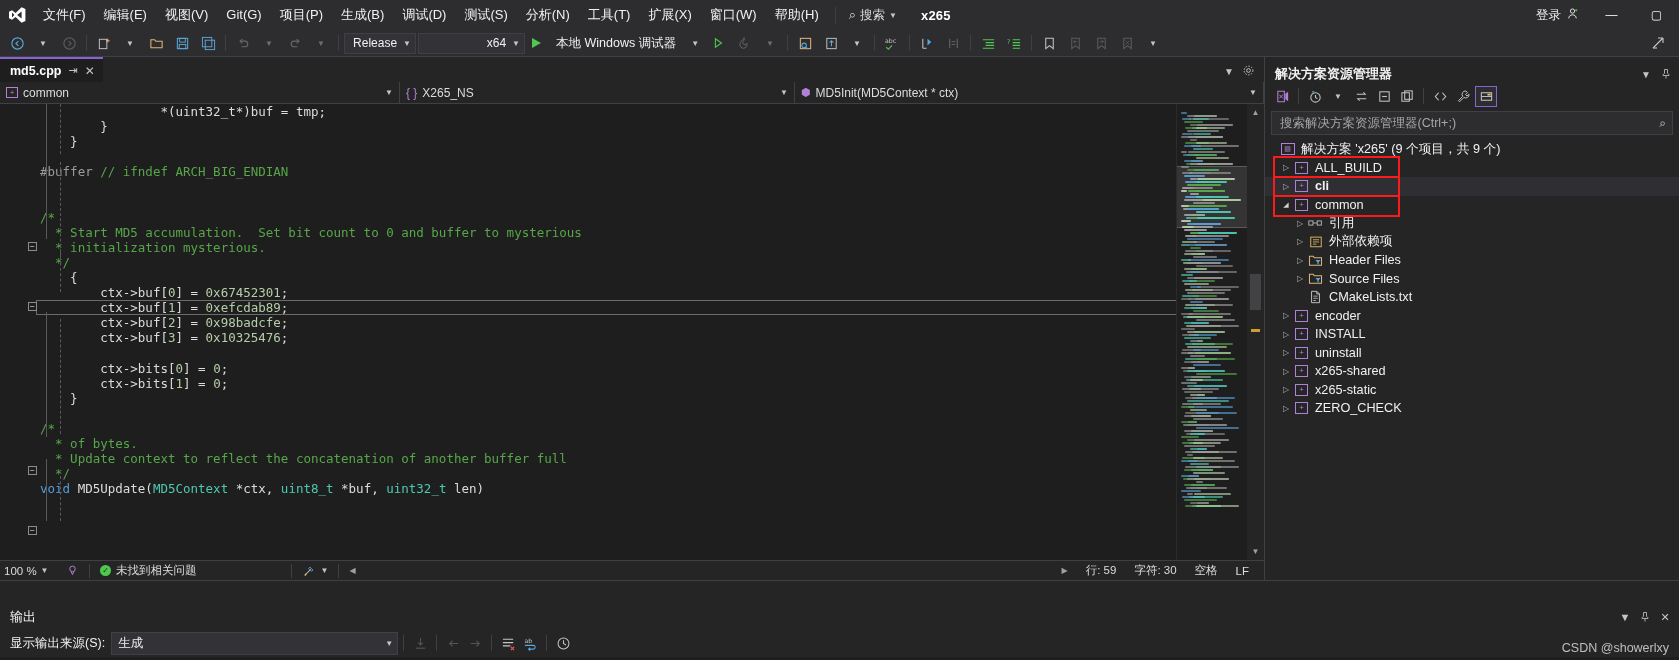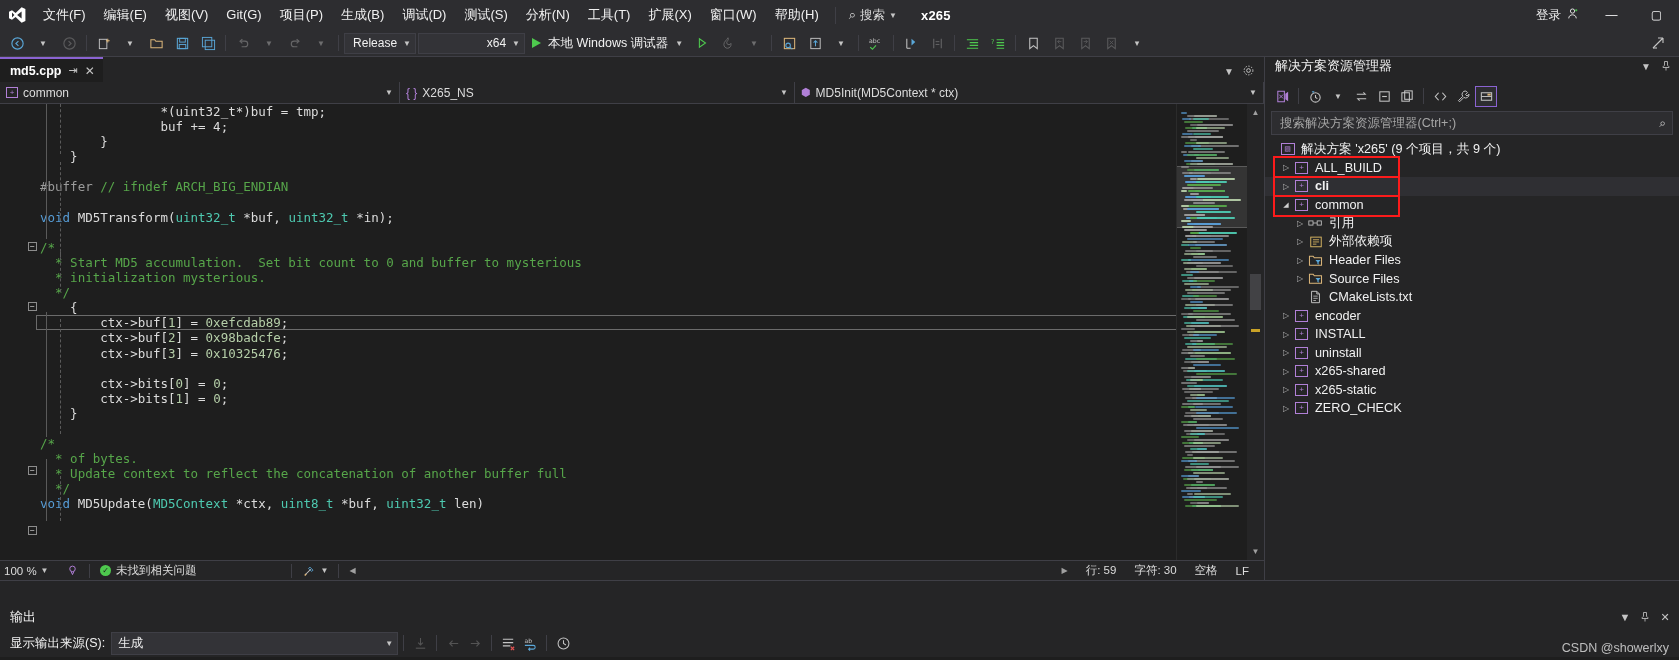--- a/index.html
+++ b/index.html
@@ -34,7 +34,7 @@
   .combo .ca{font-size:8px;color:#c5c5c5;margin-left:6px;}
   .combo.release{width:60px;}
   .combo.plat{width:95px;}
-  .run-btn{display:flex;align-items:center;gap:7px;height:22px;padding:0 6px;color:#f1f1f1;font-size:12.5px;white-space:nowrap;}
+  .run-btn{display:flex;align-items:center;gap:15px;height:22px;padding:0 6px;color:#f1f1f1;font-size:12.5px;white-space:nowrap;}
   .tri{width:0;height:0;border-left:9px solid #4ec94e;border-top:5.5px solid transparent;border-bottom:5.5px solid transparent;}
   .tb-right{margin-left:auto;padding-right:8px;display:flex;align-items:center;}
 

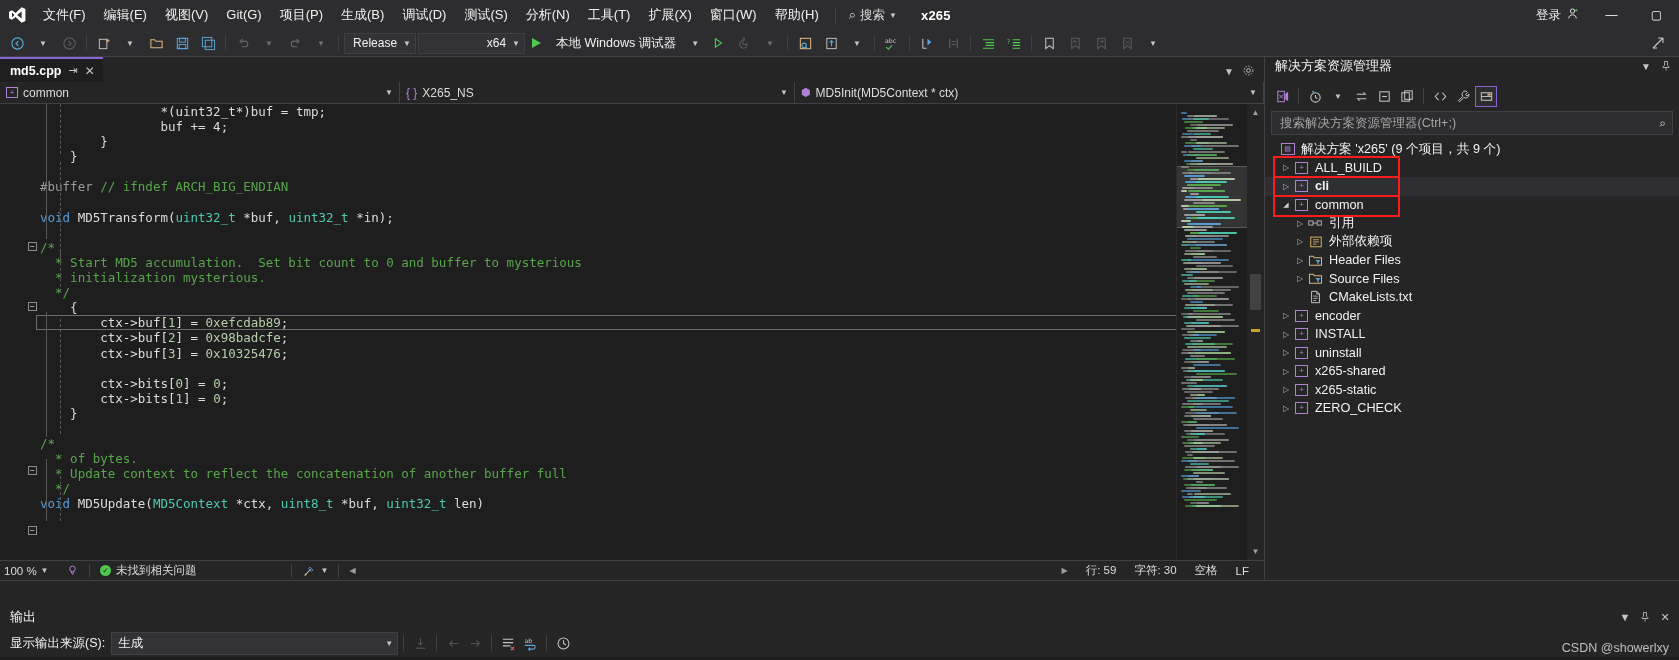--- a/index.html
+++ b/index.html
@@ -110,7 +110,7 @@
 
   
   .right{width:414px;flex:0 0 414px;background:#252526;display:flex;flex-direction:column;border-left:1px solid #3f3f46;}
-  .se-head{height:26px;display:flex;align-items:flex-start;padding:0 4px 0 10px;flex:0 0 26px;}
+  .se-head{height:26px;display:flex;align-items:flex-end;padding:0 4px 0 10px;flex:0 0 26px;font-weight:bold;}
   .se-title{font-size:13px;color:#f1f1f1;}
   .se-head-right{margin-left:auto;display:flex;align-items:center;gap:2px;}
   .se-hb{width:18px;height:18px;display:flex;align-items:center;justify-content:center;color:#c5c5c5;font-size:10px;}

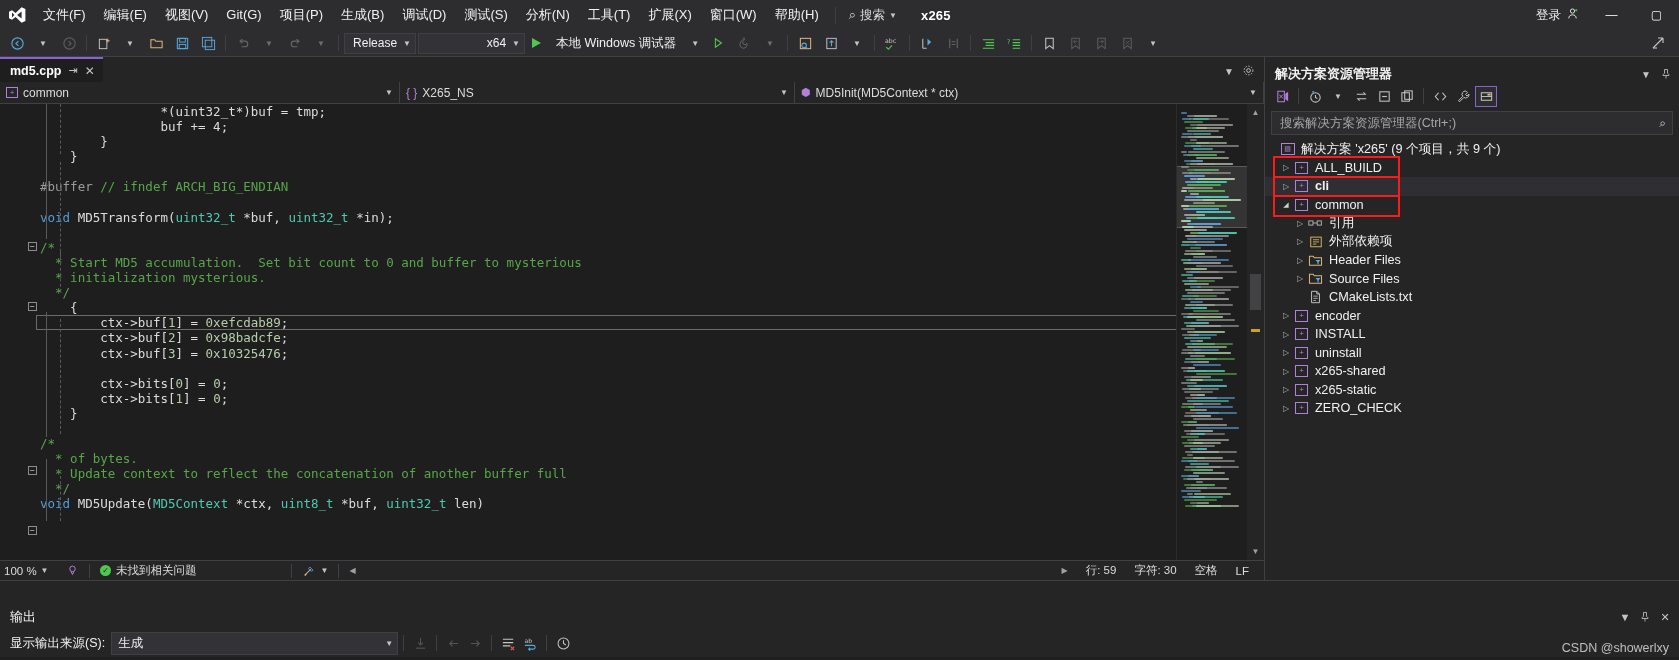--- a/index.html
+++ b/index.html
@@ -424,7 +424,6 @@
           <div class="glyph"></div>
           <div class="codearea" id="codearea">
               <div class="ln">                <span class="op">*(uint32_t*)buf = tmp;</span></div>
-              <div class="ln">                <span class="op">buf += 4;</span></div>
               <div class="ln">        <span class="op">}</span></div>
               <div class="ln">    <span class="op">}</span></div>
               <div class="ln">&nbsp;</div>

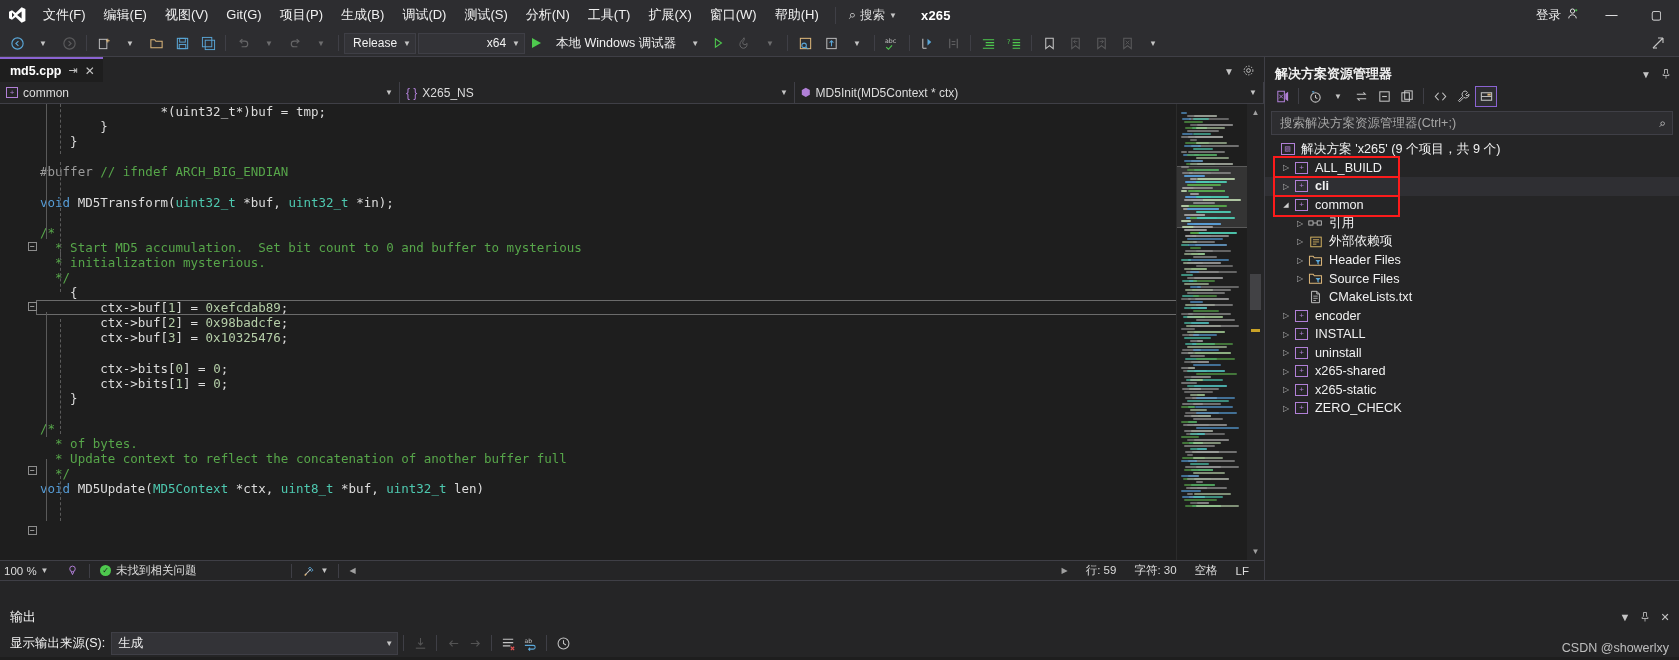--- a/index.html
+++ b/index.html
@@ -429,7 +429,6 @@
               <div class="ln">&nbsp;</div>
               <div class="ln"><span class="pp">#buffer </span><span class="cm">// ifndef ARCH_BIG_ENDIAN</span></div>
               <div class="ln">&nbsp;</div>
-              <div class="ln"><span class="kw">void </span><span class="fn">MD5Transform(</span><span class="ty">uint32_t</span><span class="op"> *buf, </span><span class="ty">uint32_t</span><span class="op"> *in);</span></div>
               <div class="ln">&nbsp;</div>
               <div class="ln"><span class="cm">/*</span></div>
               <div class="ln">  <span class="cm">* Start MD5 accumulation.  Set bit count to 0 and buffer to mysterious</span></div>

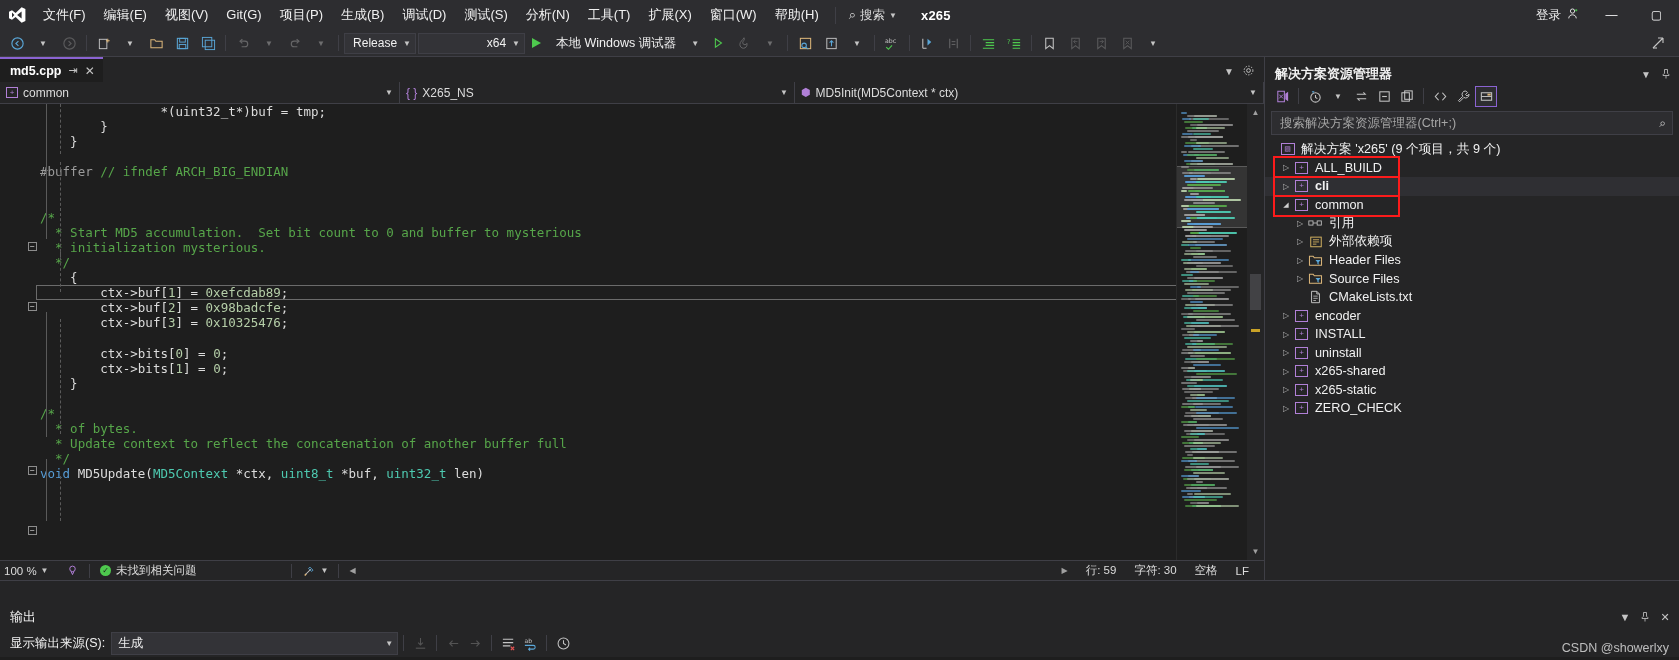--- a/index.html
+++ b/index.html
@@ -435,6 +435,7 @@
               <div class="ln">  <span class="cm">* initialization mysterious.</span></div>
               <div class="ln">  <span class="cm">*/</span></div>
               <div class="ln">    <span class="op">{</span></div>
+              <div class="ln">        <span class="op">ctx-&gt;buf[</span><span class="num">0</span><span class="op">] = </span><span class="num">0x67452301</span><span class="op">;</span></div>
               <div class="ln cur">        <span class="op">ctx-&gt;buf[</span><span class="num">1</span><span class="op">] = </span><span class="num">0xefcdab89</span><span class="op">;</span></div>
               <div class="ln">        <span class="op">ctx-&gt;buf[</span><span class="num">2</span><span class="op">] = </span><span class="num">0x98badcfe</span><span class="op">;</span></div>
               <div class="ln">        <span class="op">ctx-&gt;buf[</span><span class="num">3</span><span class="op">] = </span><span class="num">0x10325476</span><span class="op">;</span></div>

